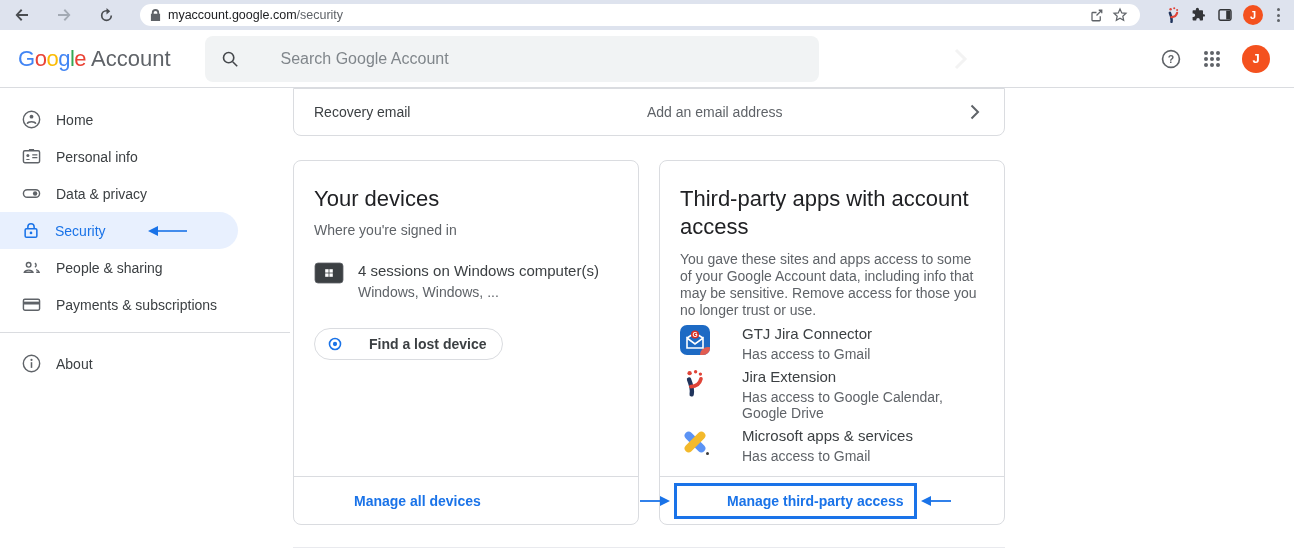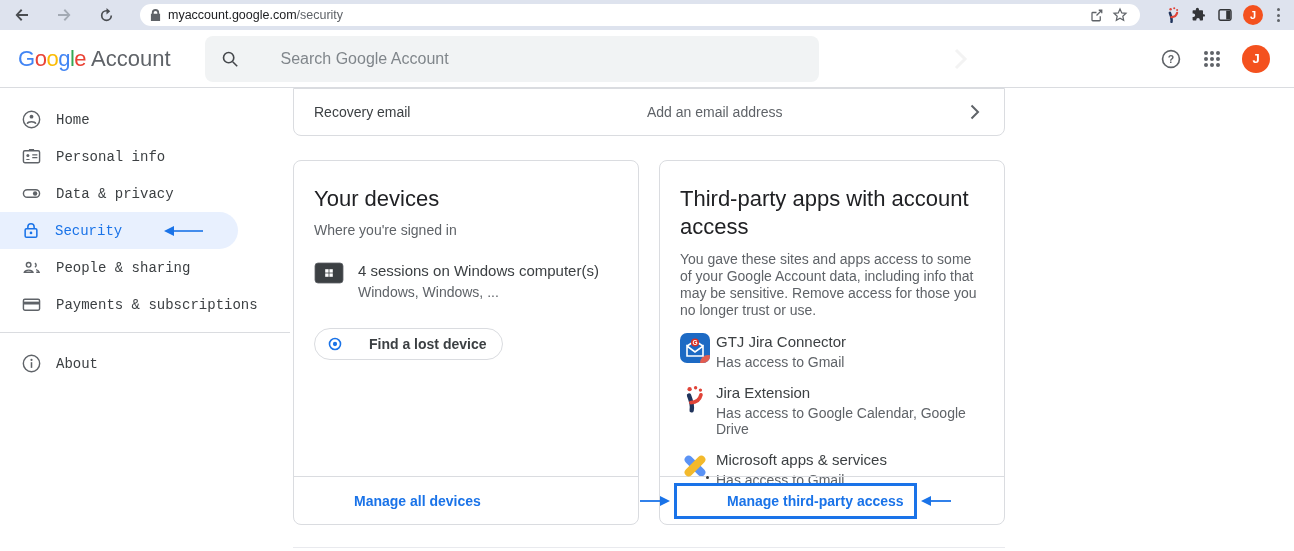--- a/index.html
+++ b/index.html
@@ -43,7 +43,7 @@
   .sidebar { width:290px; flex:0 0 290px; padding-top:13px; }
   .nav-item { height:37px; display:flex; align-items:center; padding-left:22px; gap:15px;
     font-size:14px; font-weight:bold; color:#3c4043; }
-  .nav-item .lbl { font-weight:500;font-family:Liberation Mono, monospace; }
+  .nav-item .lbl { font-weight:500; }
   .nav-item.selected { width:238px; background:#e8f0fe; border-radius:0 19px 19px 0; color:#1a73e8; }
   .sidebar-divider { border-top:1px solid #dadce0; margin:9px 0 12px 0; }
   .nav-arrow { margin-left:26px; display:flex; align-items:center; }

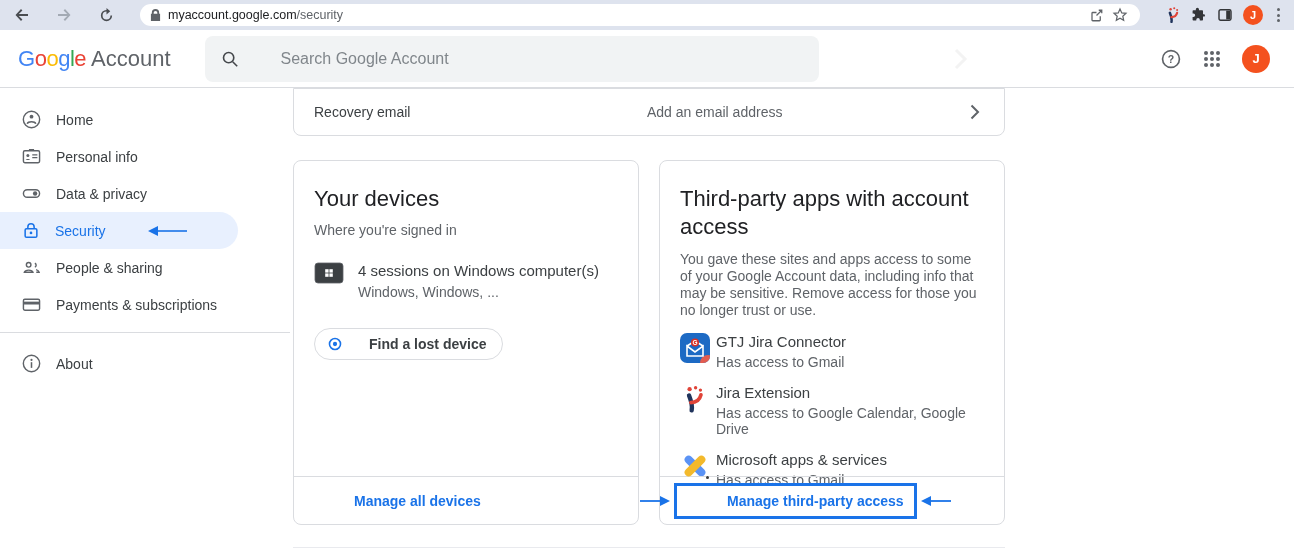--- a/index.html
+++ b/index.html
@@ -74,7 +74,7 @@
     font-size:14px; font-weight:bold; color:#3c4043; background:#fff; cursor:pointer; }
 
   .tp-desc { font-size:14px; color:#5f6368; line-height:17px; margin-top:10px; }
-  .app-row { display:flex; gap:6px; margin-top:14px; align-items:flex-start; }
+  .app-row { display:flex; gap:32px; margin-top:6px; align-items:flex-start; }
   .app-name { font-size:15px; color:#3c4043; }
   .app-access { font-size:14px; color:#5f6368; margin-top:4px; }
   .app-ic { width:30px; flex:0 0 30px; height:30px; position:relative; }

